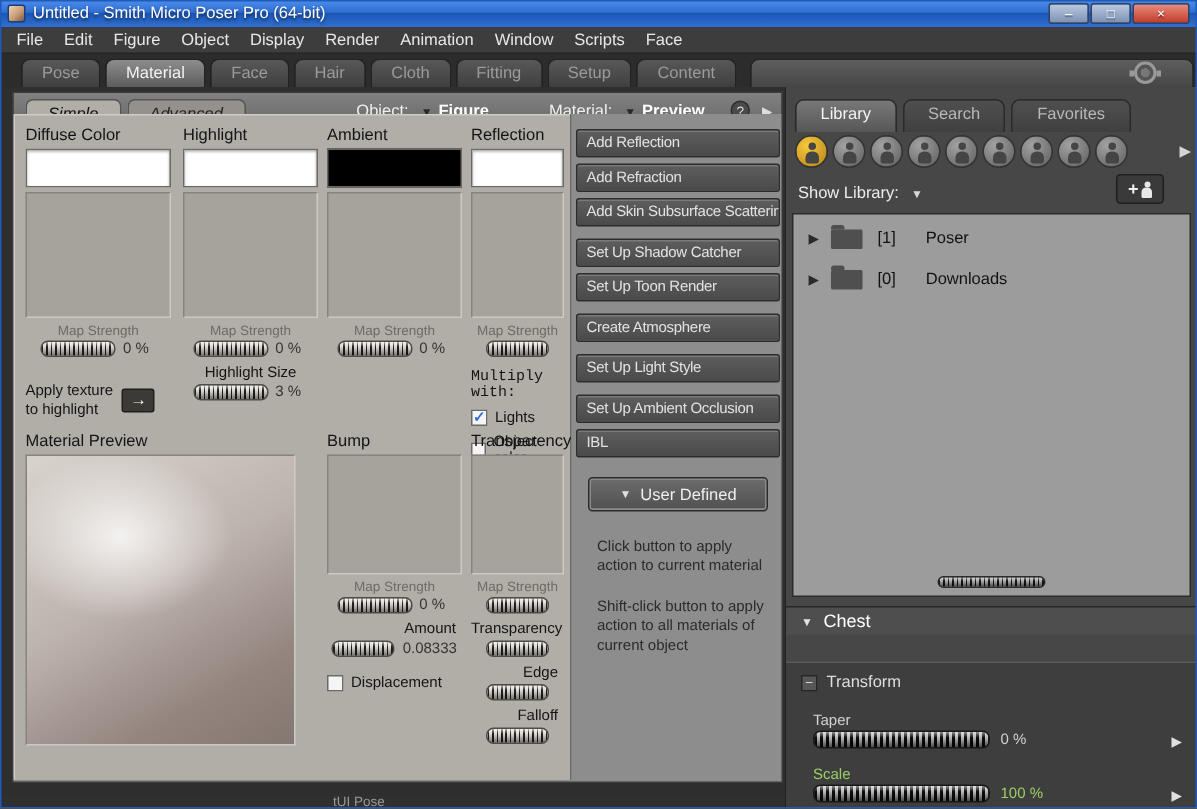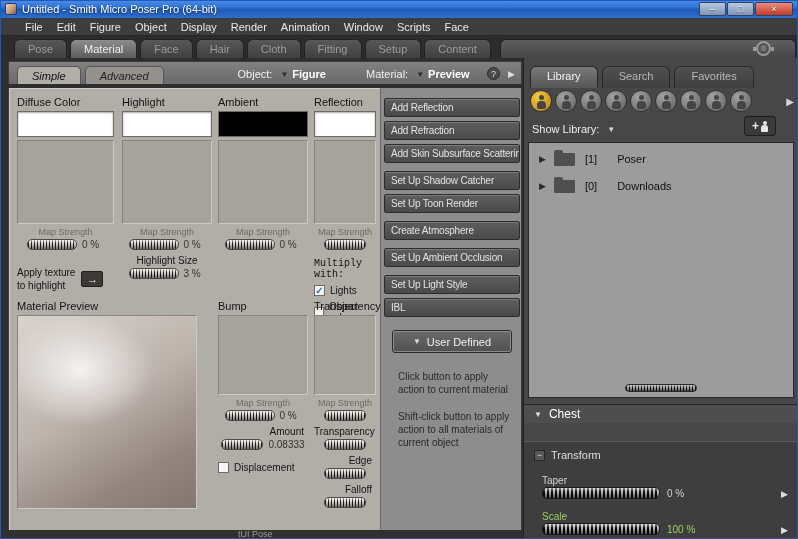--- a/index.html
+++ b/index.html
@@ -23,7 +23,7 @@
 
   
   .menubar { position:absolute; left:0; top:18px; width:798px; height:18px; background:#3d3d3d;
-    border-bottom:1px solid #262626; display:flex; align-items:center; padding-left:18px; }
+    border-bottom:1px solid #262626; display:flex; align-items:center; padding-left:4px; }
   .menu-item { color:#e8e8e8; font-size:11px; padding:2px 7px; cursor:default; }
 
   

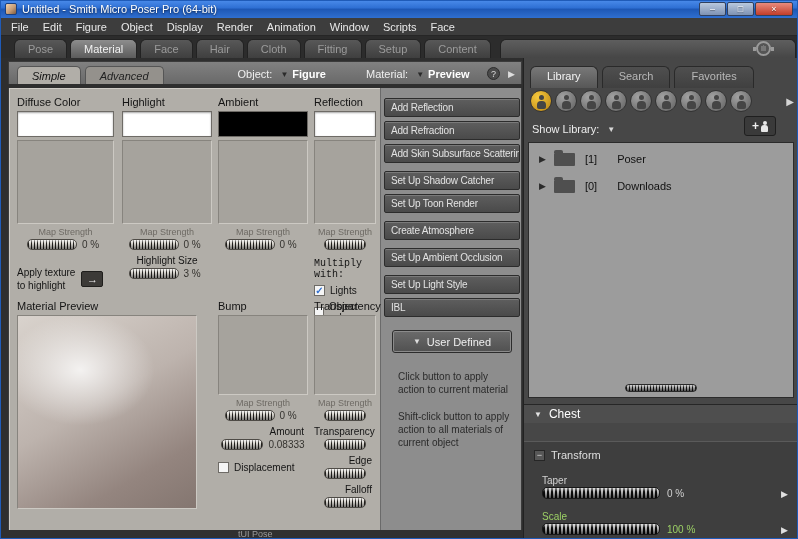--- a/index.html
+++ b/index.html
@@ -57,7 +57,7 @@
   .hdr-collapse { color:#ddd; font-size:9px; margin:0 0 5px 6px; }
 
   
-  .room-body { position:absolute; left:8px; top:88px; width:514px; height:446px; background:#8d8d8d;
+  .room-body { position:absolute; left:8px; top:76px; width:514px; height:446px; background:#8d8d8d;
     border:1px solid #3b3b3b; border-top:none; }
   .simple-panel { position:absolute; left:0; top:0; width:372px; height:444px; background:#b1aea8;
     border-right:1px solid #6a6a6a; box-shadow:inset 1px 1px 0 #cfccc6; }

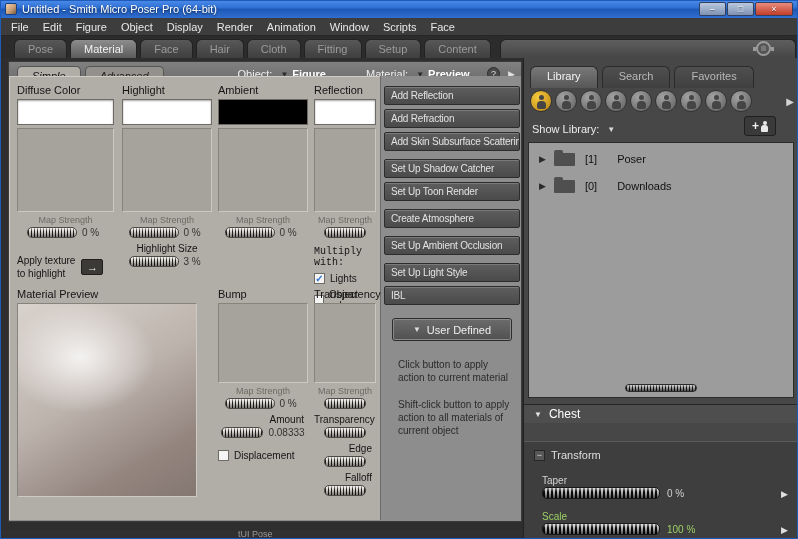--- a/index.html
+++ b/index.html
@@ -368,8 +368,8 @@
     <button class="action-btn g">Set Up Shadow Catcher</button>
     <button class="action-btn">Set Up Toon Render</button>
     <button class="action-btn g">Create Atmosphere</button>
+    <button class="action-btn g">Set Up Light Style</button>
     <button class="action-btn g">Set Up Ambient Occlusion</button>
-    <button class="action-btn g">Set Up Light Style</button>
     <button class="action-btn">IBL</button>
     <button class="user-defined-btn">
       <span class="ud-arrow">▼</span>

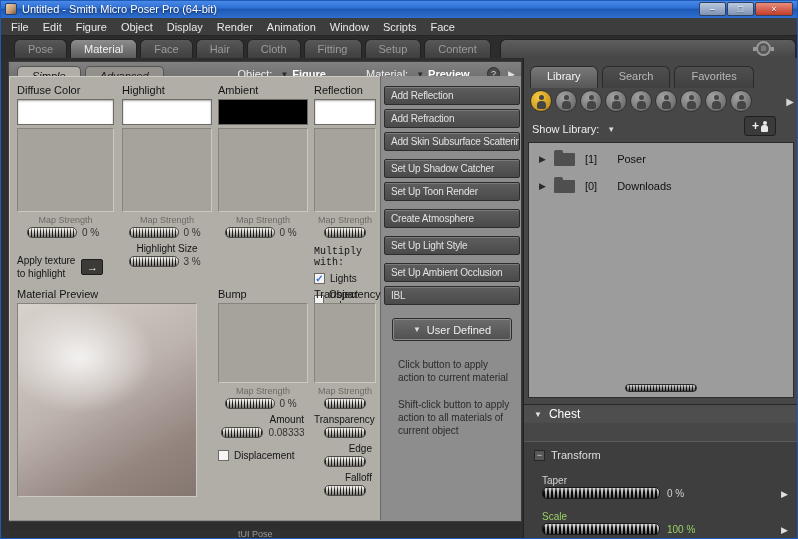--- a/index.html
+++ b/index.html
@@ -183,7 +183,7 @@
 
   
   .bottom-strip { position:absolute; left:0; top:530px; width:523px; height:9px; background:#303030; }
-  .bottom-fragment { position:absolute; left:238px; top:-1px; color:#9a9a9a; font-size:9px; }
+  .bottom-fragment { position:absolute; left:222px; top:-1px; color:#9a9a9a; font-size:9px; }
 </style>
 </head>
 <body>

